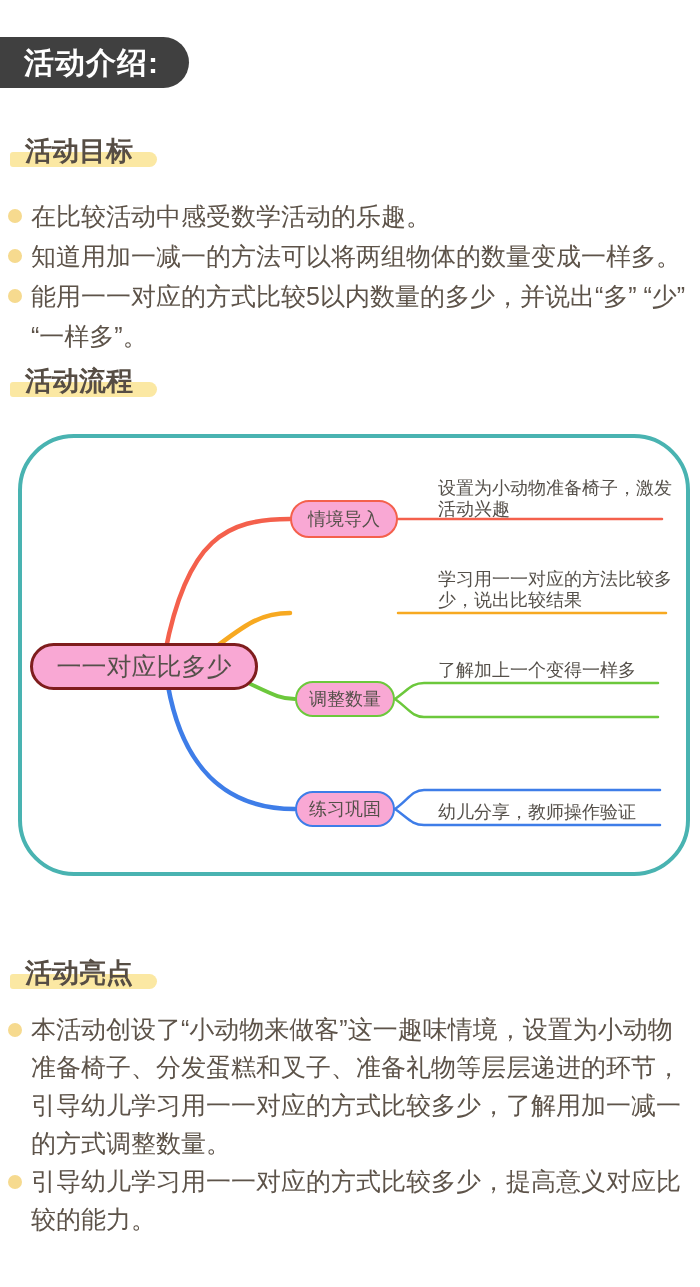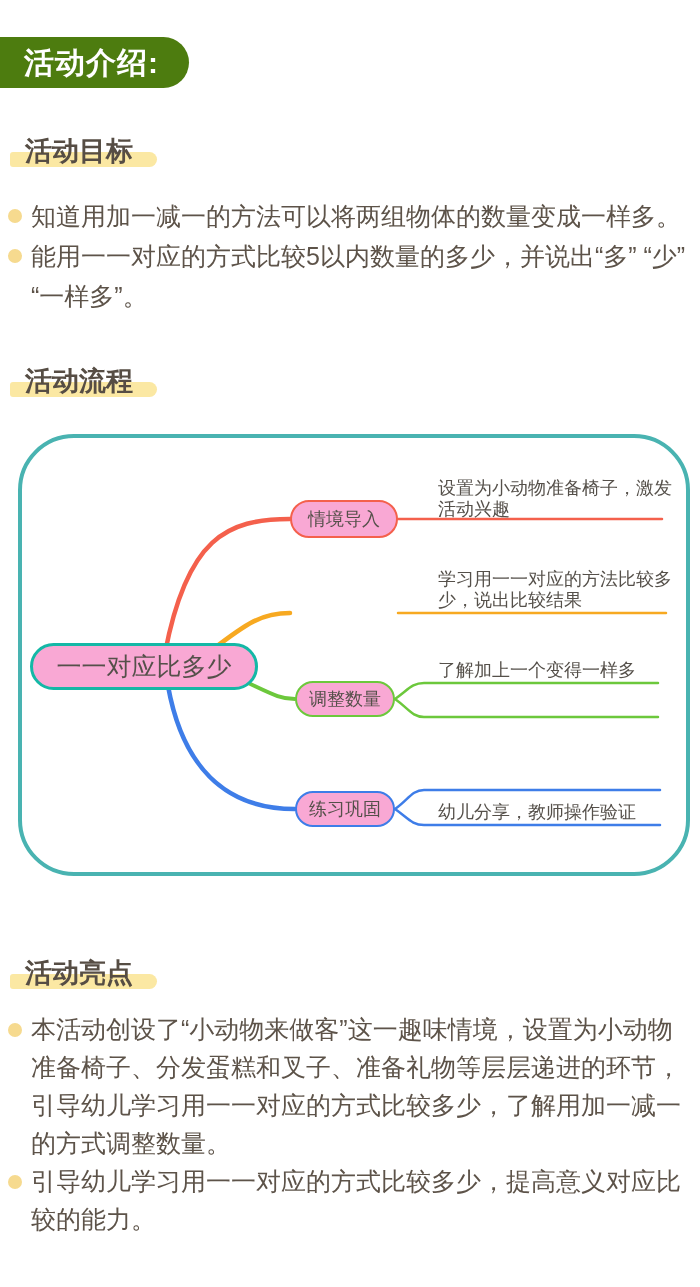--- a/index.html
+++ b/index.html
@@ -11,7 +11,7 @@
   
   .badge{
     position:absolute;left:0;top:37px;height:51px;line-height:51px;
-    background:#4d7c0f;color:#ffffff;font-size:30px;font-weight:bold;
+    background:#404040;color:#ffffff;font-size:30px;font-weight:bold;
     padding:0 30px 0 24px;border-radius:0 26px 26px 0;letter-spacing:1px;
   }
   

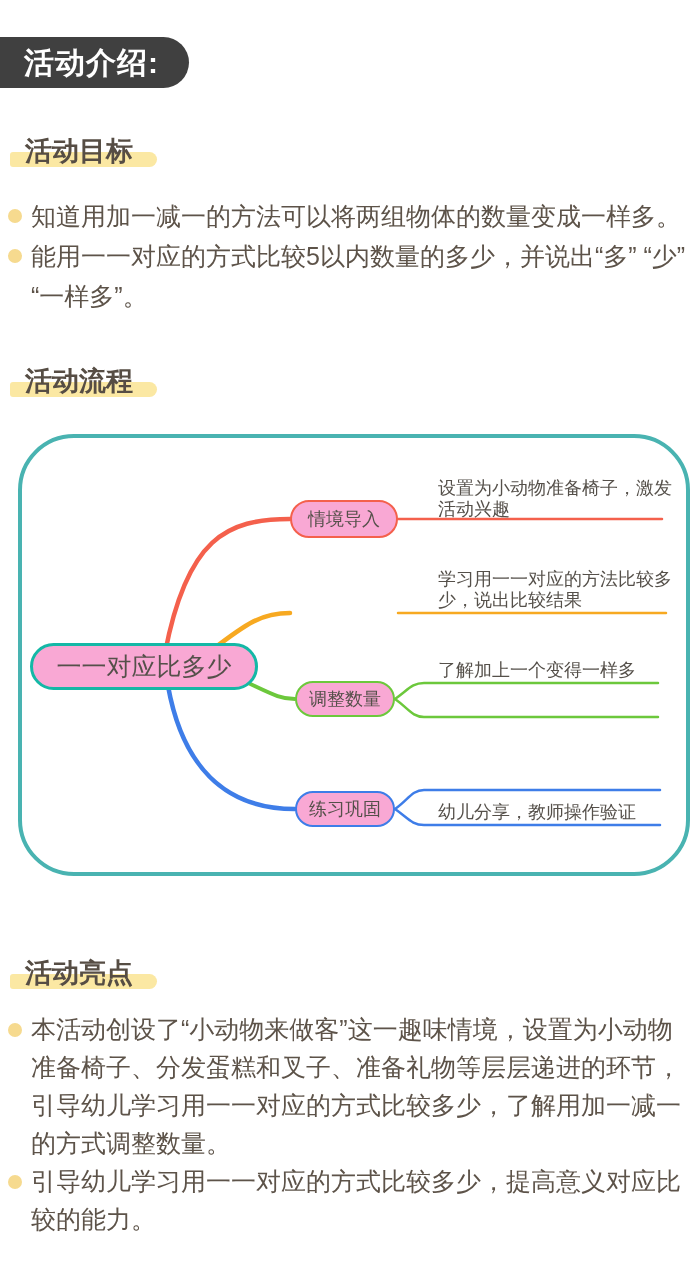--- a/index.html
+++ b/index.html
@@ -79,6 +79,10 @@
 <ul class="blist" id="goals-list">
   <li>
     <span class="dot"></span>
+    <span>在比较活动中感受数学活动的乐趣。</span>
+  </li>
+  <li>
+    <span class="dot"></span>
     <span>知道用加一减一的方法可以将两组物体的数量变成一样多。</span>
   </li>
   <li>

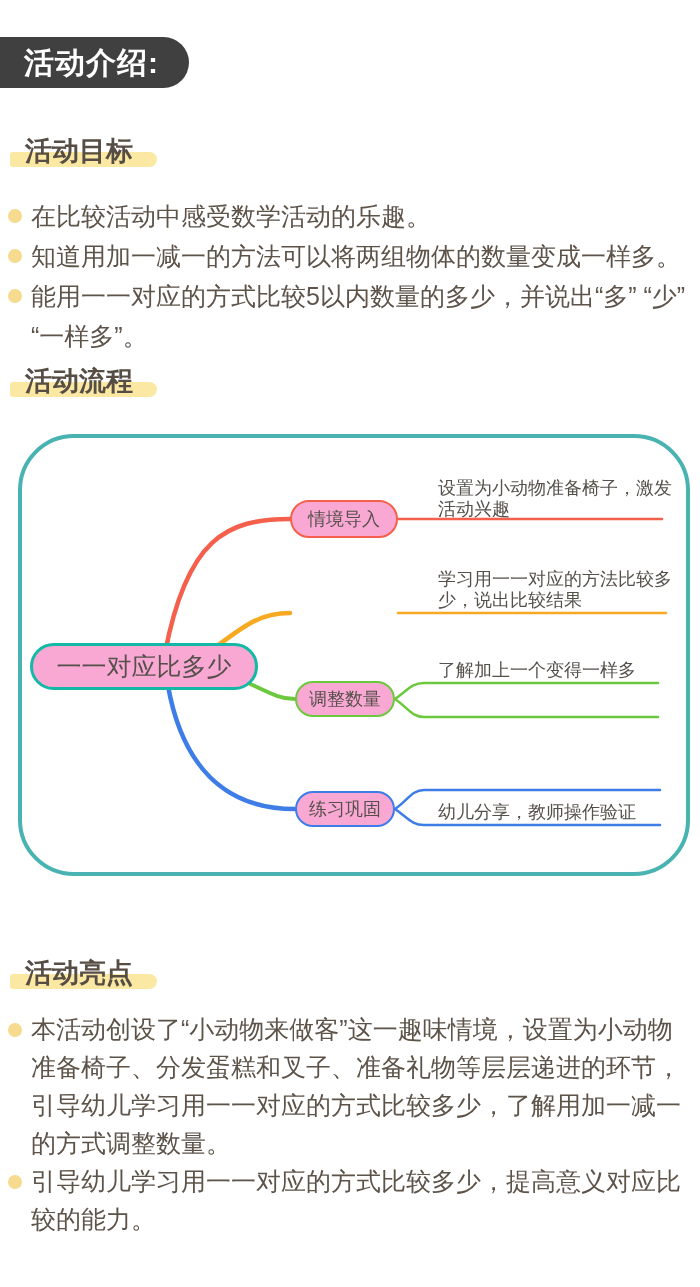--- a/index.html
+++ b/index.html
@@ -51,7 +51,7 @@
   }
   .mm-center{
     left:8px;top:205px;width:228px;height:47px;
-    border:3px solid #14b8a6;border-radius:25px;font-size:25px;
+    border:3px solid #7f1d1d;border-radius:25px;font-size:25px;
   }
   .mm-b{border-width:2.5px;border-style:solid;border-radius:19px;}
   #node-b1{left:268px;top:62px;width:108px;height:38px;border-color:#f4604c;}

